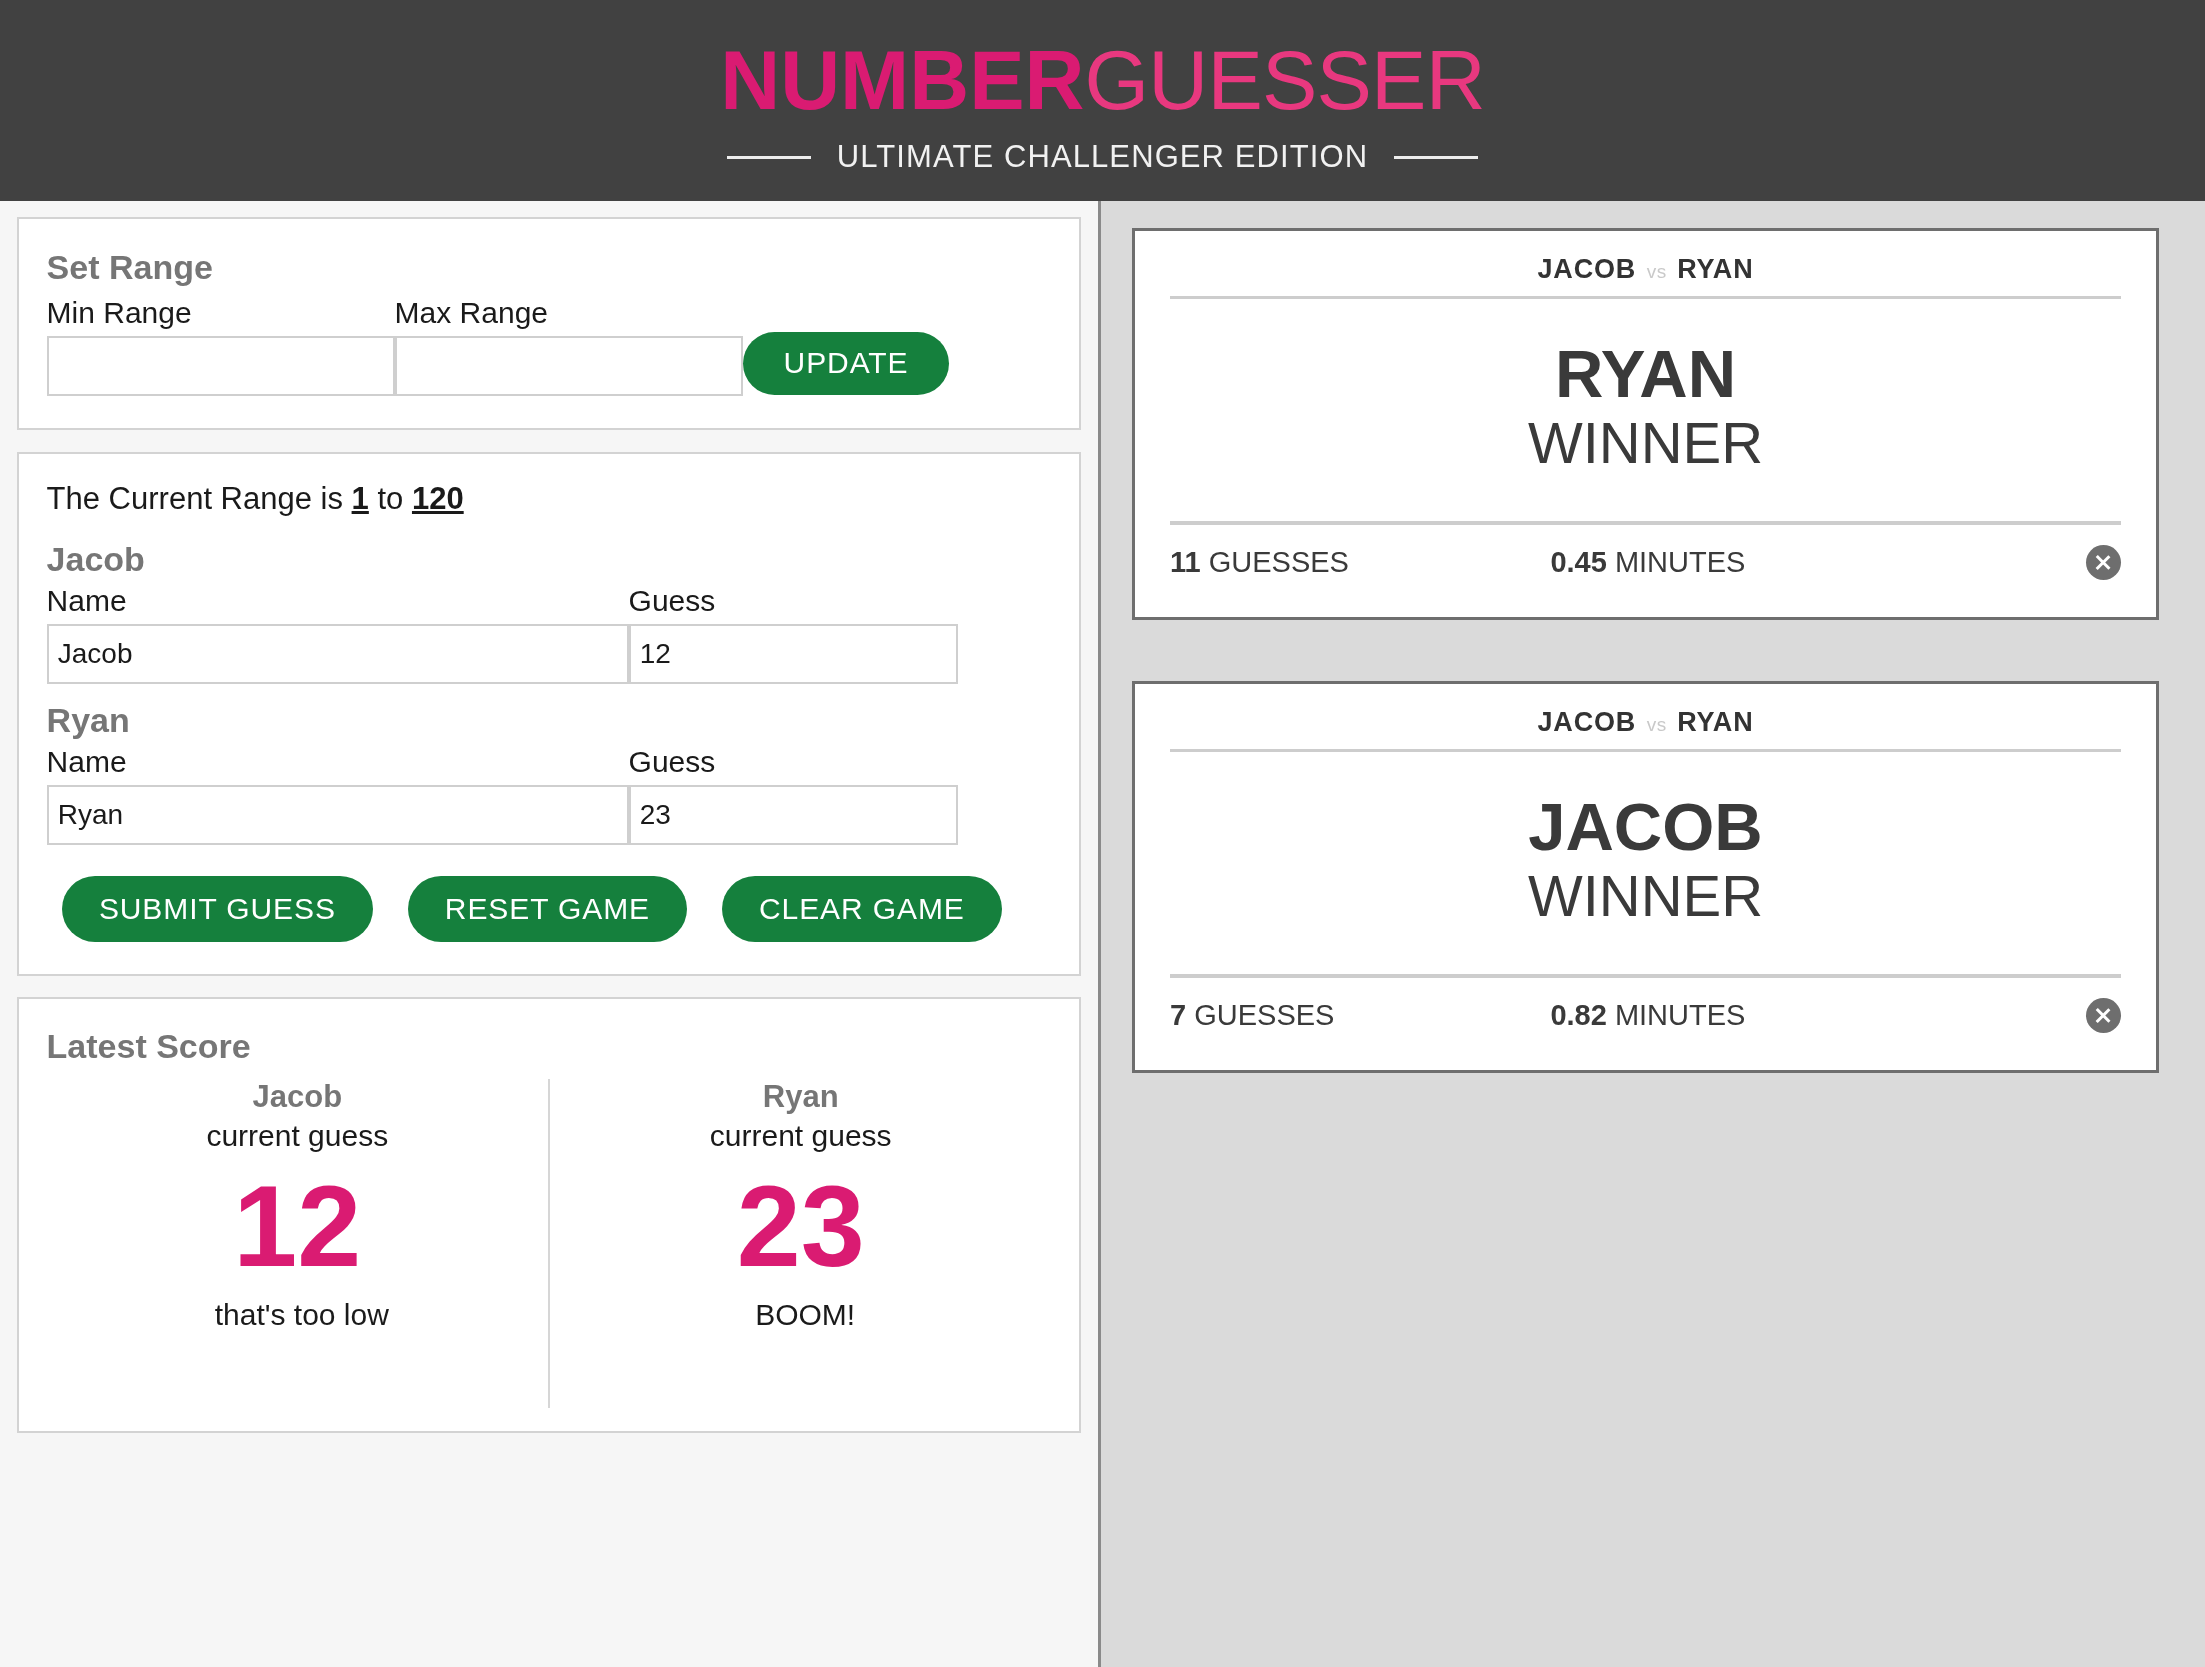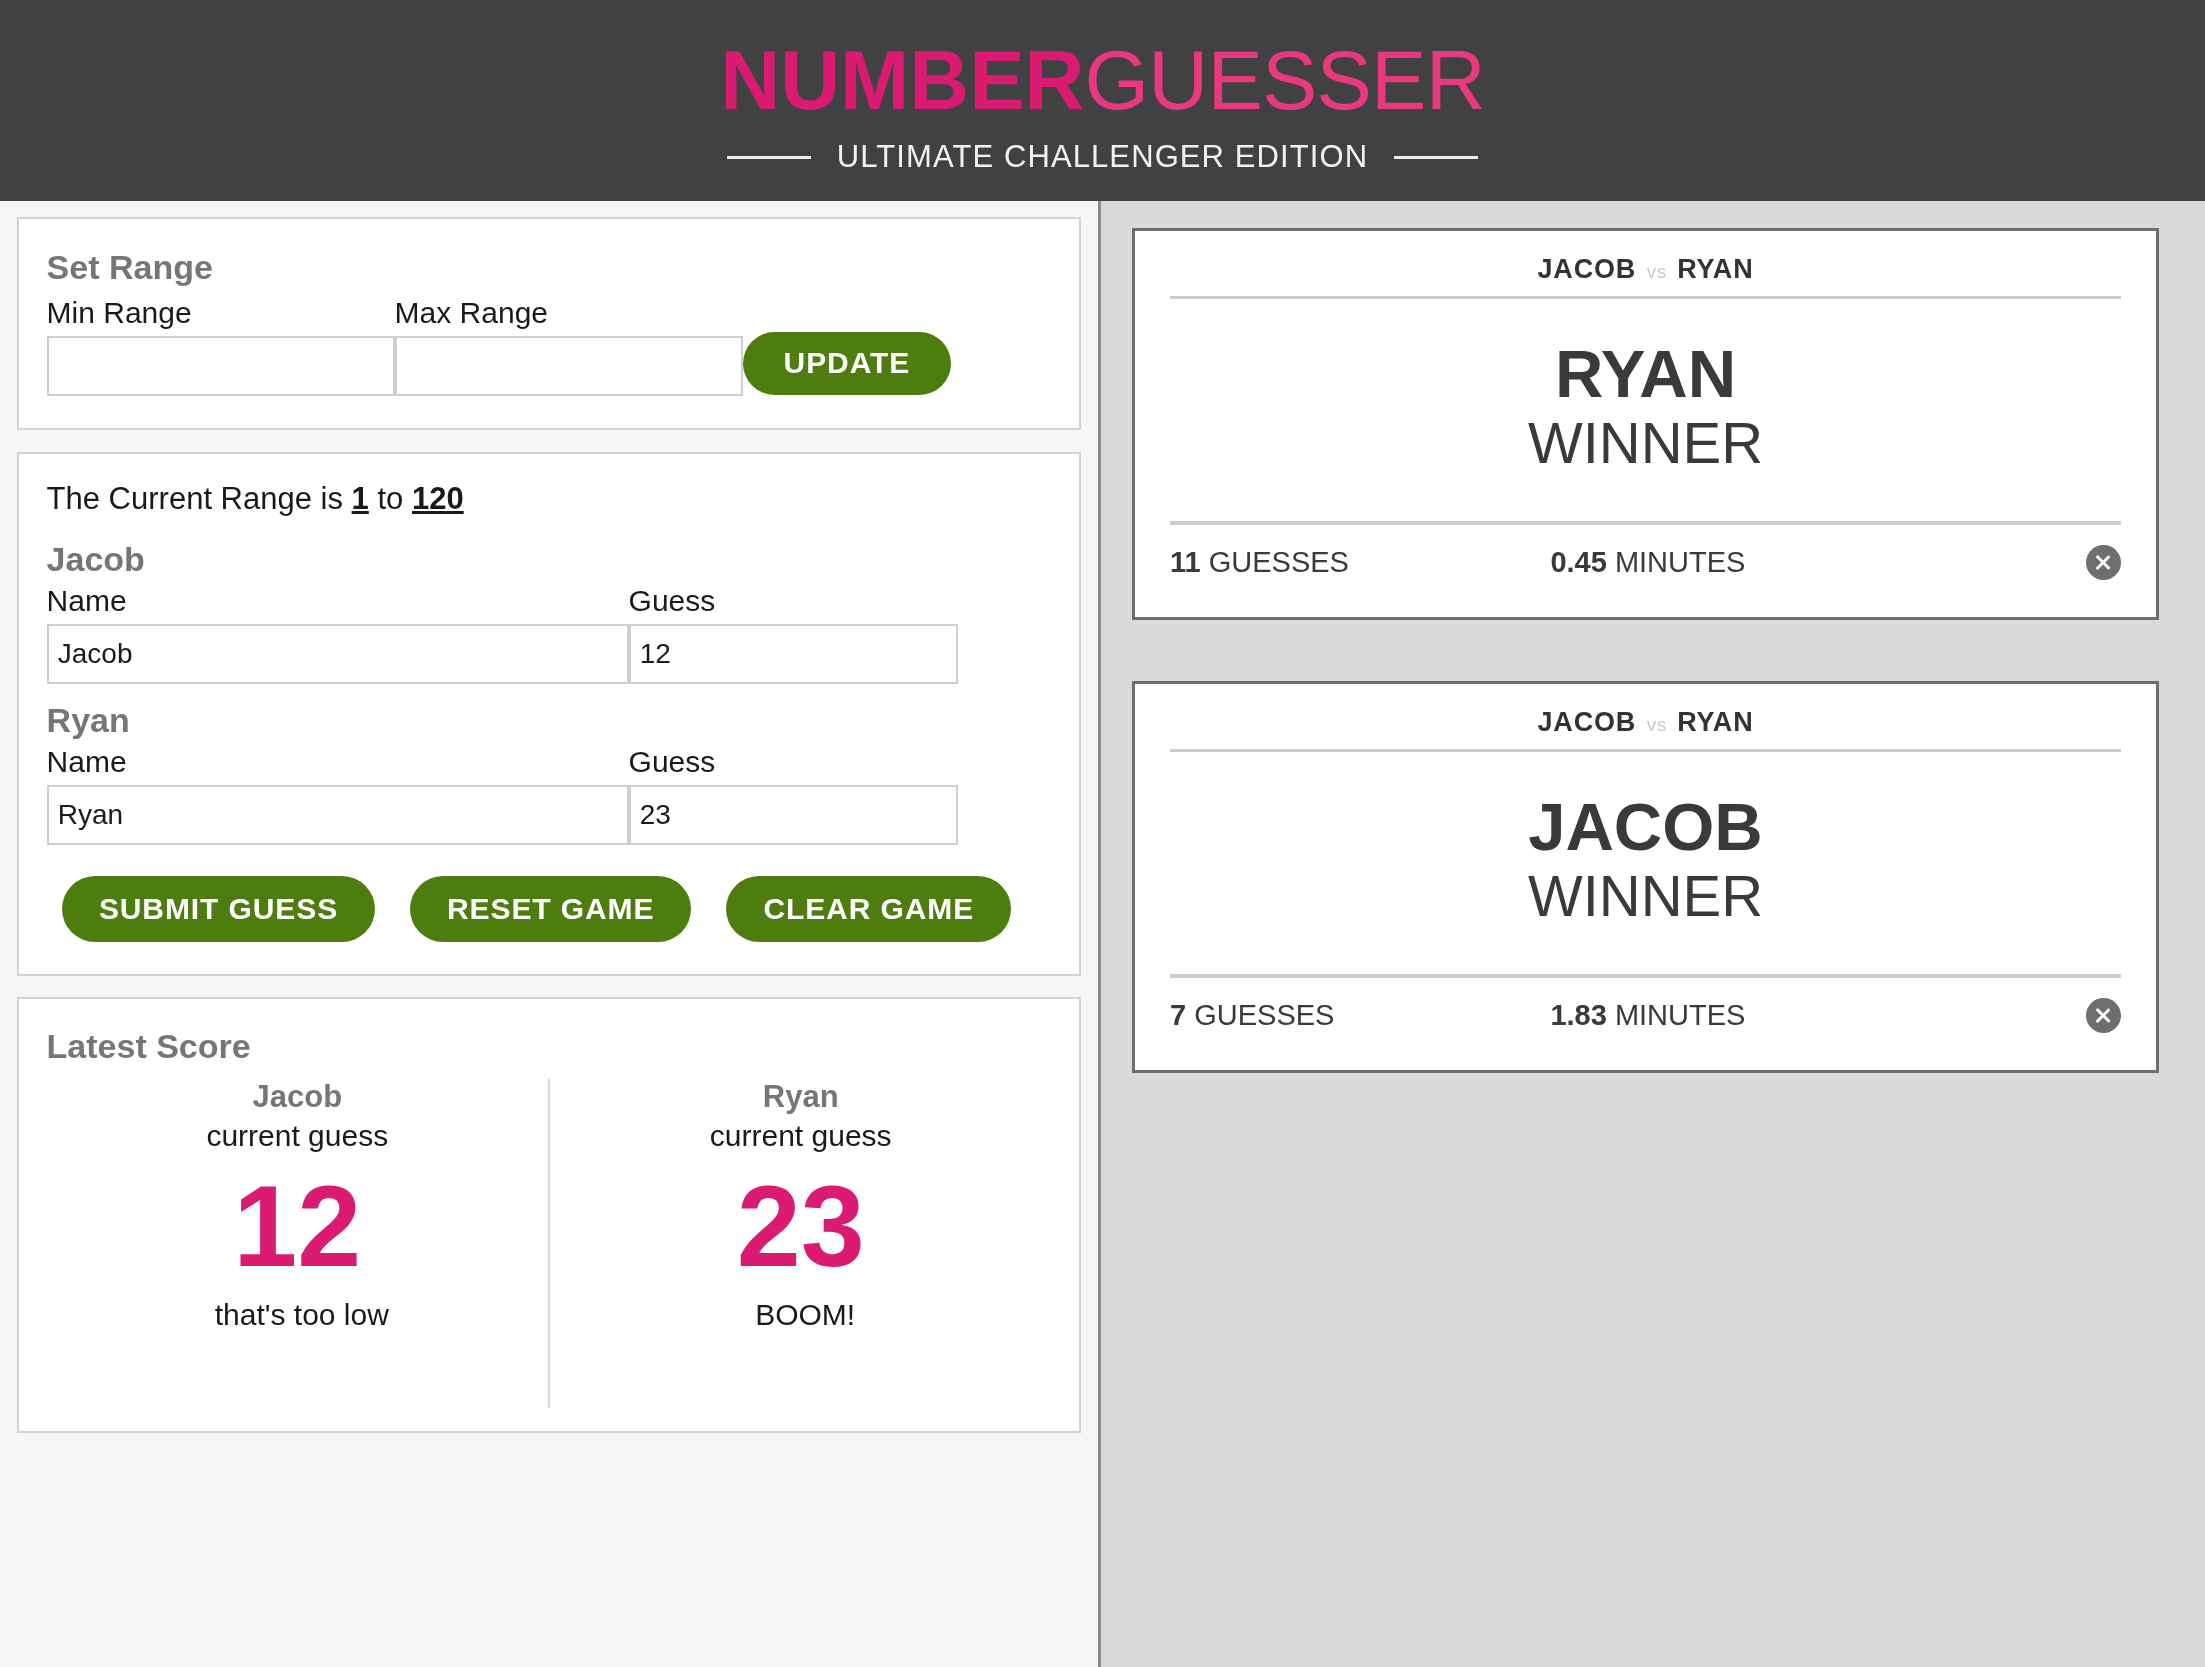--- a/index.html
+++ b/index.html
@@ -123,10 +123,10 @@
   .btn-pill {
     border: none;
     border-radius: 765px;
-    background: #4d7c0f;
+    background: #15803d;
     color: #ffffff;
     font-family: "Liberation Sans", sans-serif;
-    font-weight: 700;
+    font-weight: 400;
     letter-spacing: 0.9px;
     cursor: pointer;
   }

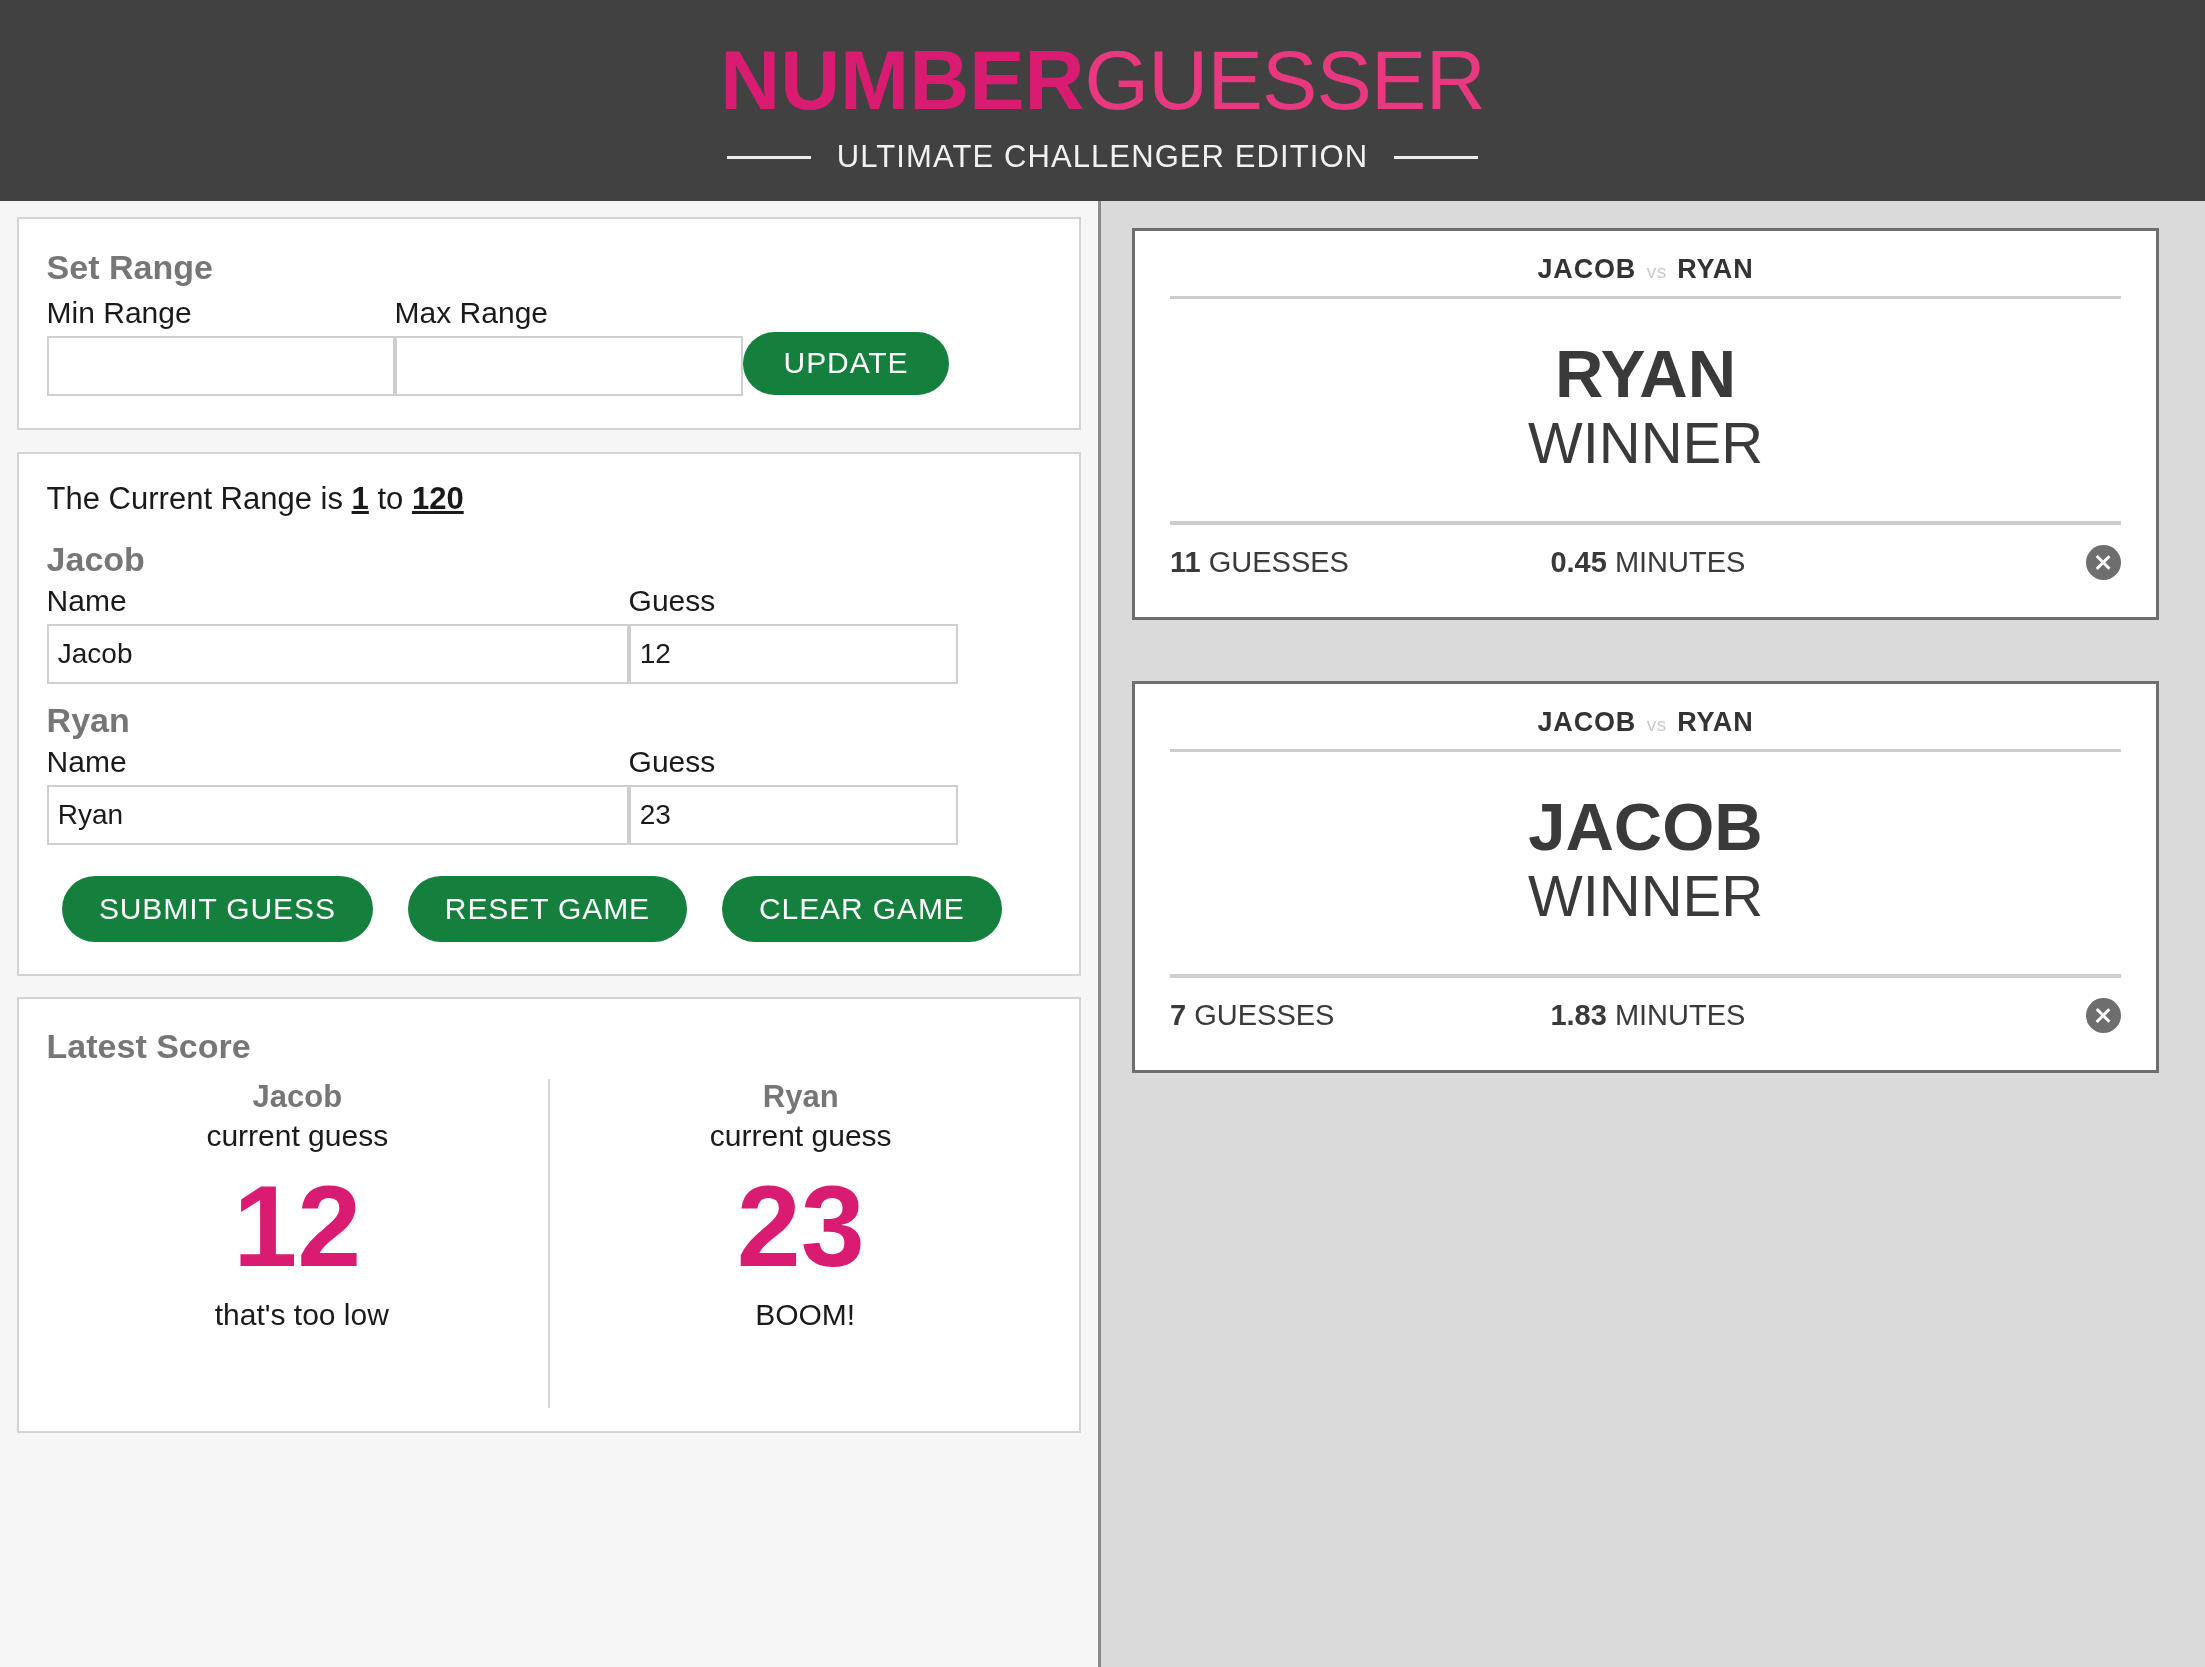--- a/index.html
+++ b/index.html
@@ -428,7 +428,7 @@
           <span>GUESSES</span>
         </div>
         <div class="stat stat-minutes">
-          <b>1.83</b>
+          <b>0.82</b>
           <span>MINUTES</span>
         </div>
         <div class="close-wrap">

